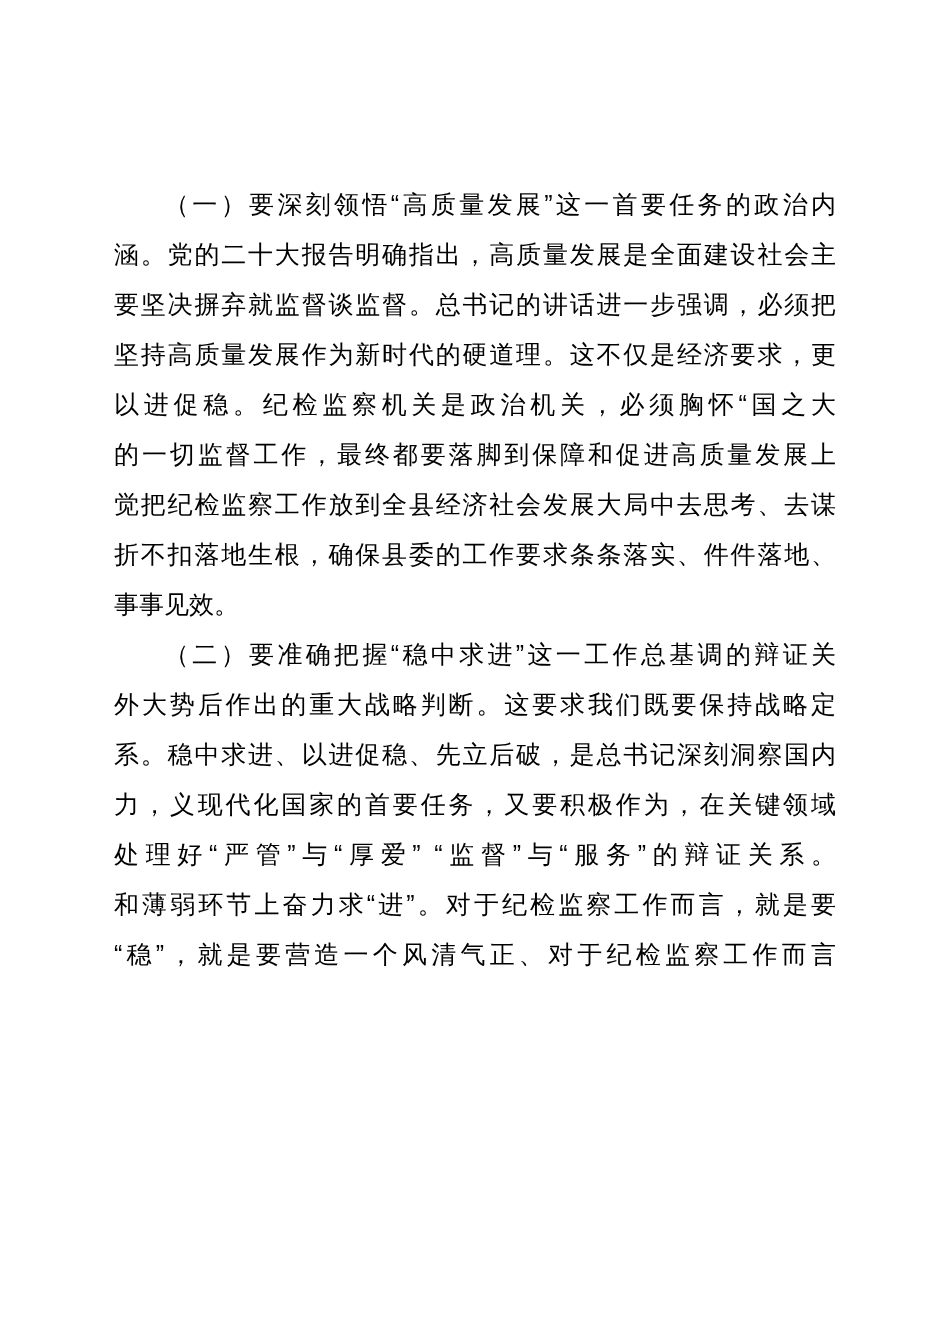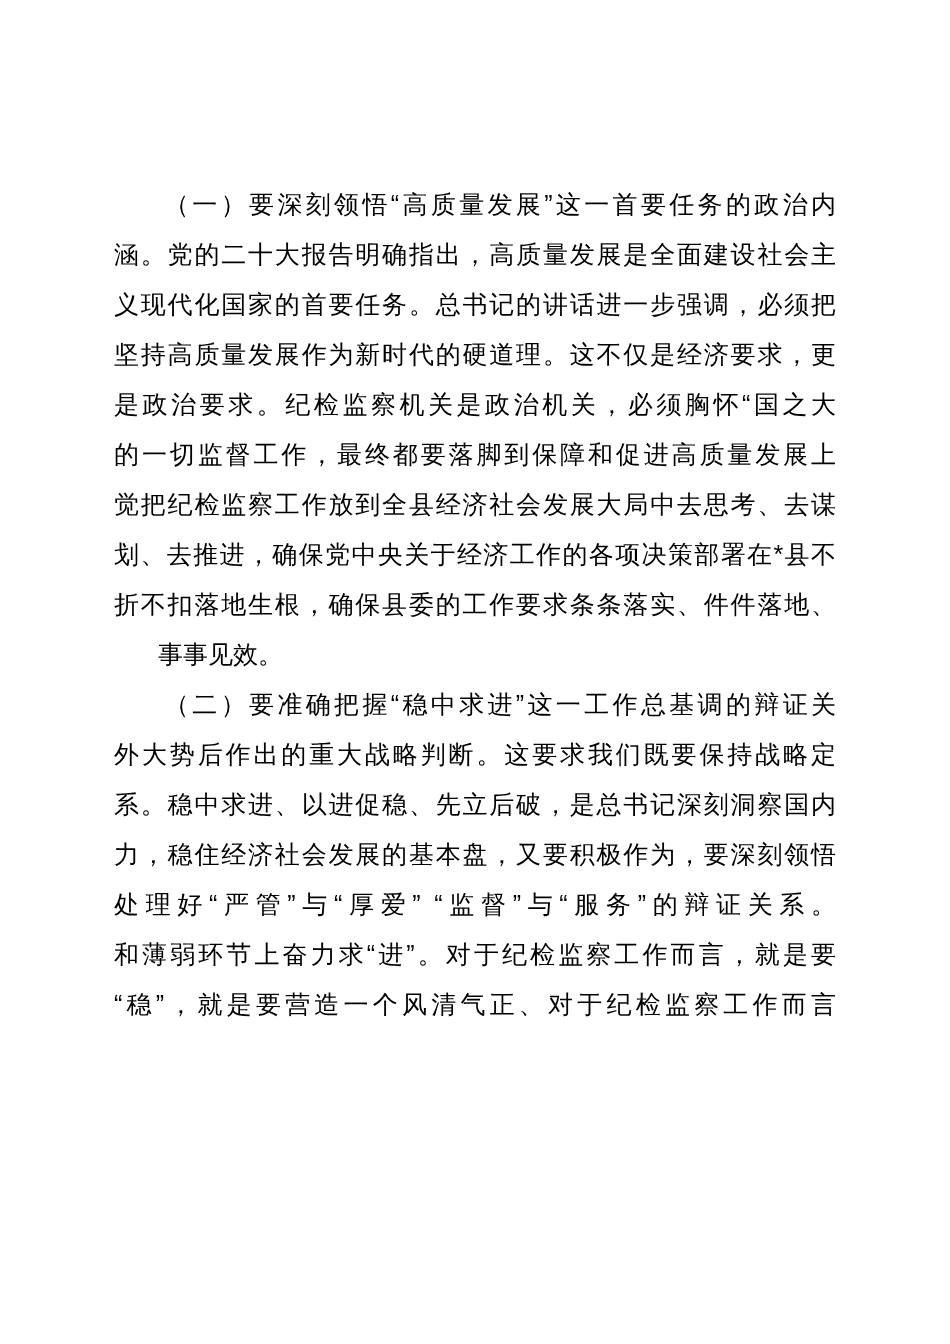--- a/index.html
+++ b/index.html
@@ -51,7 +51,7 @@
       <div class="paragraph">
         <div class="line indent">（一）要深刻领悟“高质量发展”这一首要任务的政治内</div>
         <div class="line">涵。党的二十大报告明确指出，高质量发展是全面建设社会主</div>
-        <div class="line">义现代化国家的首要任务。总书记的讲话进一步强调，必须把</div>
+        <div class="line">要坚决摒弃就监督谈监督。总书记的讲话进一步强调，必须把</div>
         <div class="line">坚持高质量发展作为新时代的硬道理。这不仅是经济要求，更</div>
         <div class="line">是政治要求。纪检监察机关是政治机关，必须胸怀“国之大</div>
         <div class="line">的一切监督工作，最终都要落脚到保障和促进高质量发展上</div>

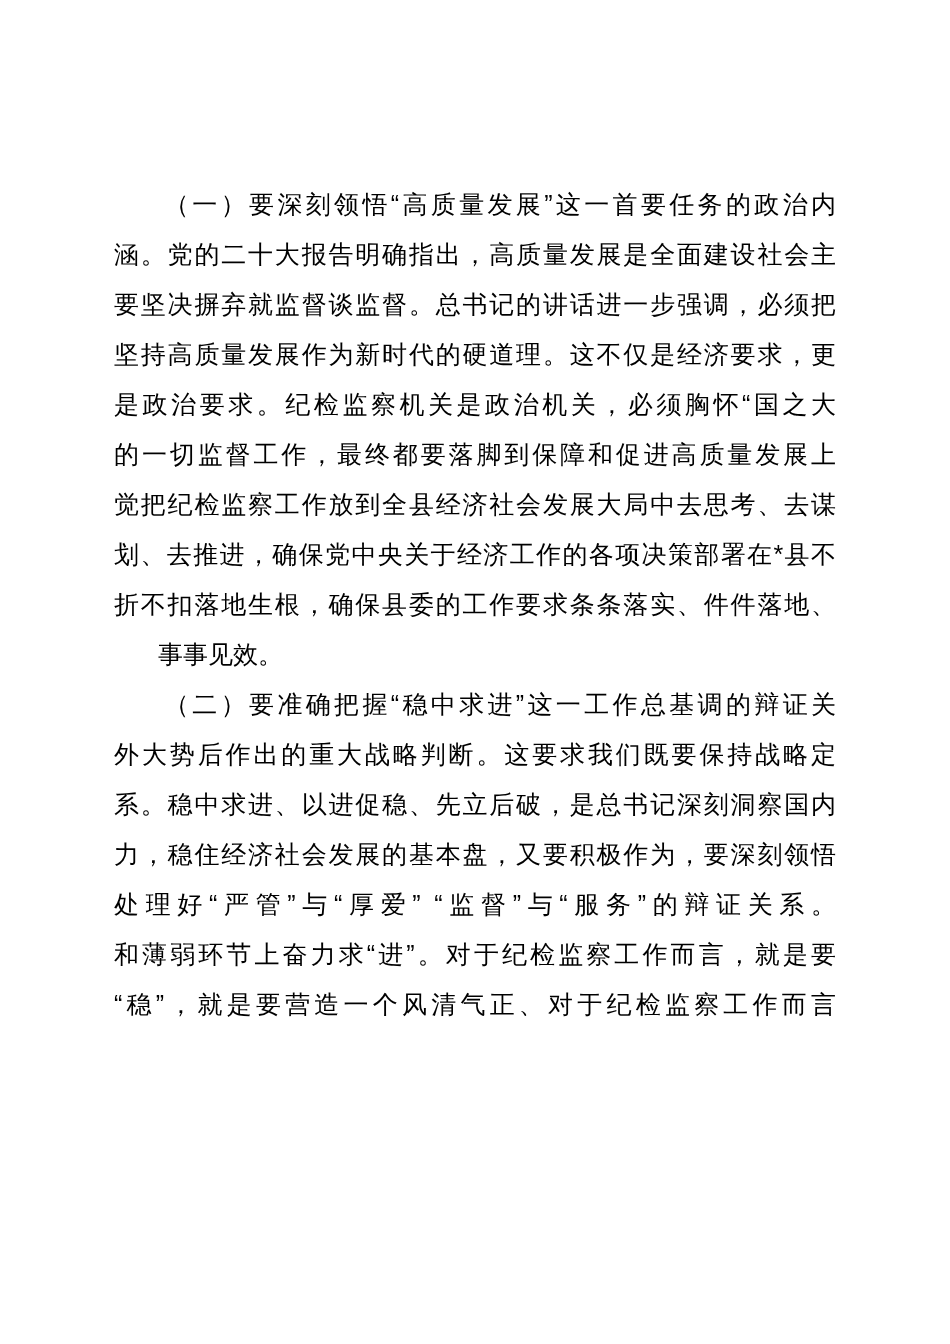--- a/index.html
+++ b/index.html
@@ -53,7 +53,7 @@
         <div class="line">涵。党的二十大报告明确指出，高质量发展是全面建设社会主</div>
         <div class="line">要坚决摒弃就监督谈监督。总书记的讲话进一步强调，必须把</div>
         <div class="line">坚持高质量发展作为新时代的硬道理。这不仅是经济要求，更</div>
-        <div class="line">是政治要求。纪检监察机关是政治机关，必须胸怀“国之大</div>
+        <div class="line">以进促稳。纪检监察机关是政治机关，必须胸怀“国之大</div>
         <div class="line">的一切监督工作，最终都要落脚到保障和促进高质量发展上</div>
         <div class="line">觉把纪检监察工作放到全县经济社会发展大局中去思考、去谋</div>
         <div class="line">划、去推进，确保党中央关于经济工作的各项决策部署在*县不</div>

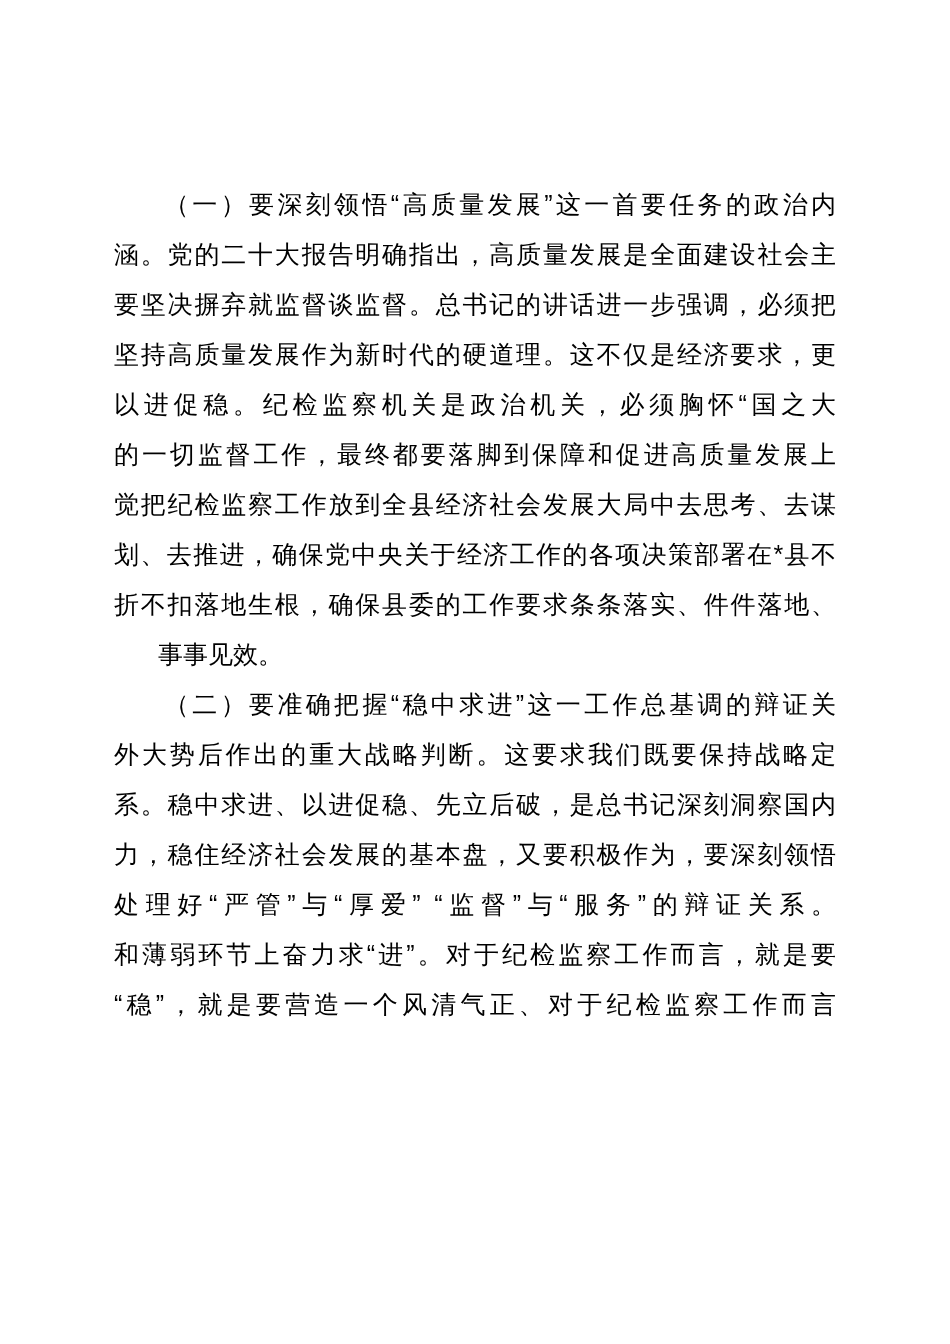--- a/index.html
+++ b/index.html
@@ -56,7 +56,6 @@
         <div class="line">以进促稳。纪检监察机关是政治机关，必须胸怀“国之大</div>
         <div class="line">的一切监督工作，最终都要落脚到保障和促进高质量发展上</div>
         <div class="line">觉把纪检监察工作放到全县经济社会发展大局中去思考、去谋</div>
-        <div class="line">划、去推进，确保党中央关于经济工作的各项决策部署在*县不</div>
         <div class="line">折不扣落地生根，确保县委的工作要求条条落实、件件落地、</div>
         <div class="line last-left">事事见效。</div>
       </div>

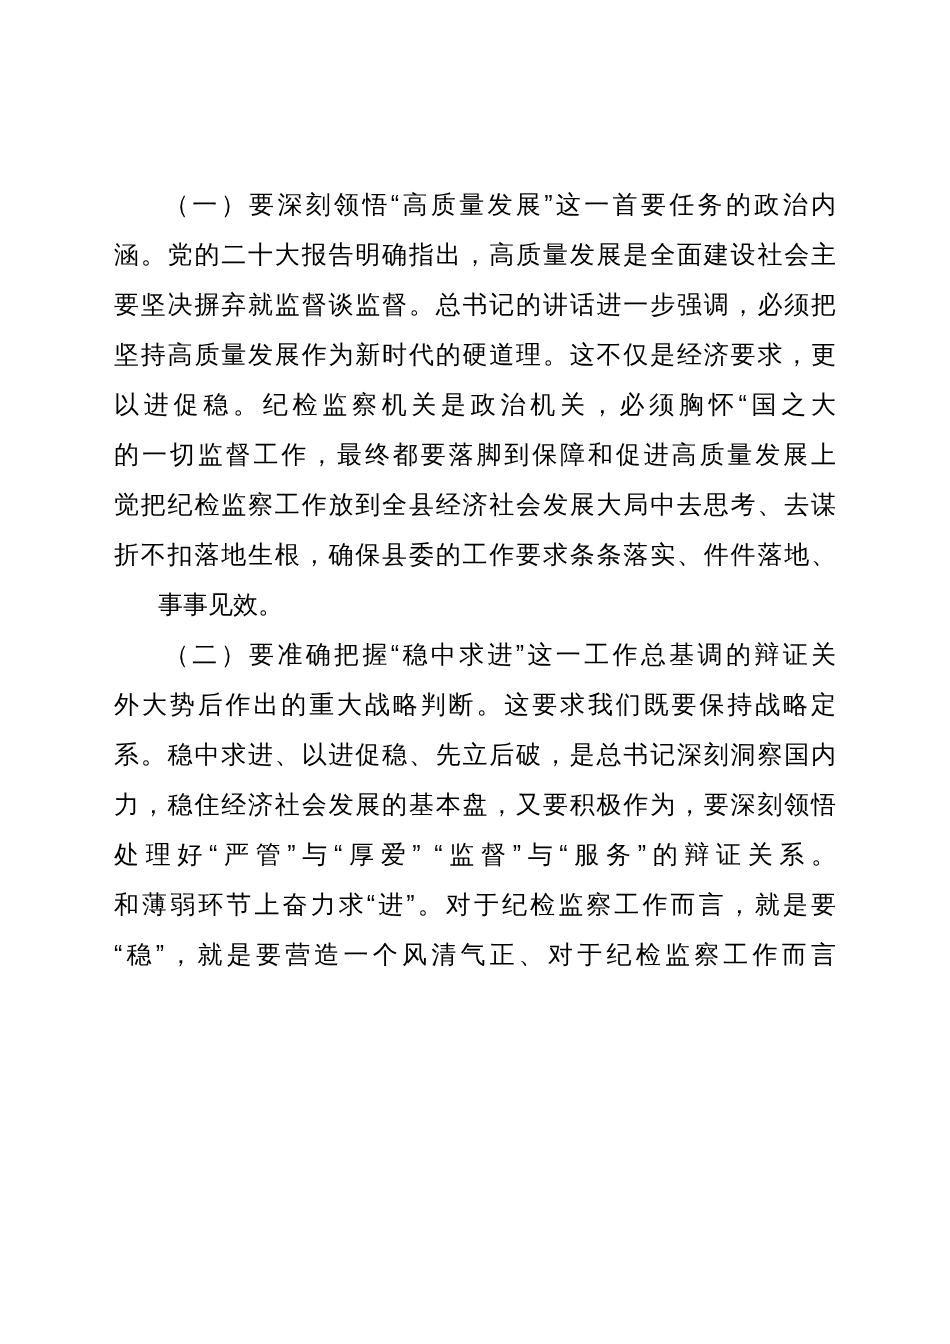--- a/index.html
+++ b/index.html
@@ -40,7 +40,6 @@
   }
   .line.last-left {
     text-align-last: left;
-    margin-left: 44px;
   }
 </style>
 </head>

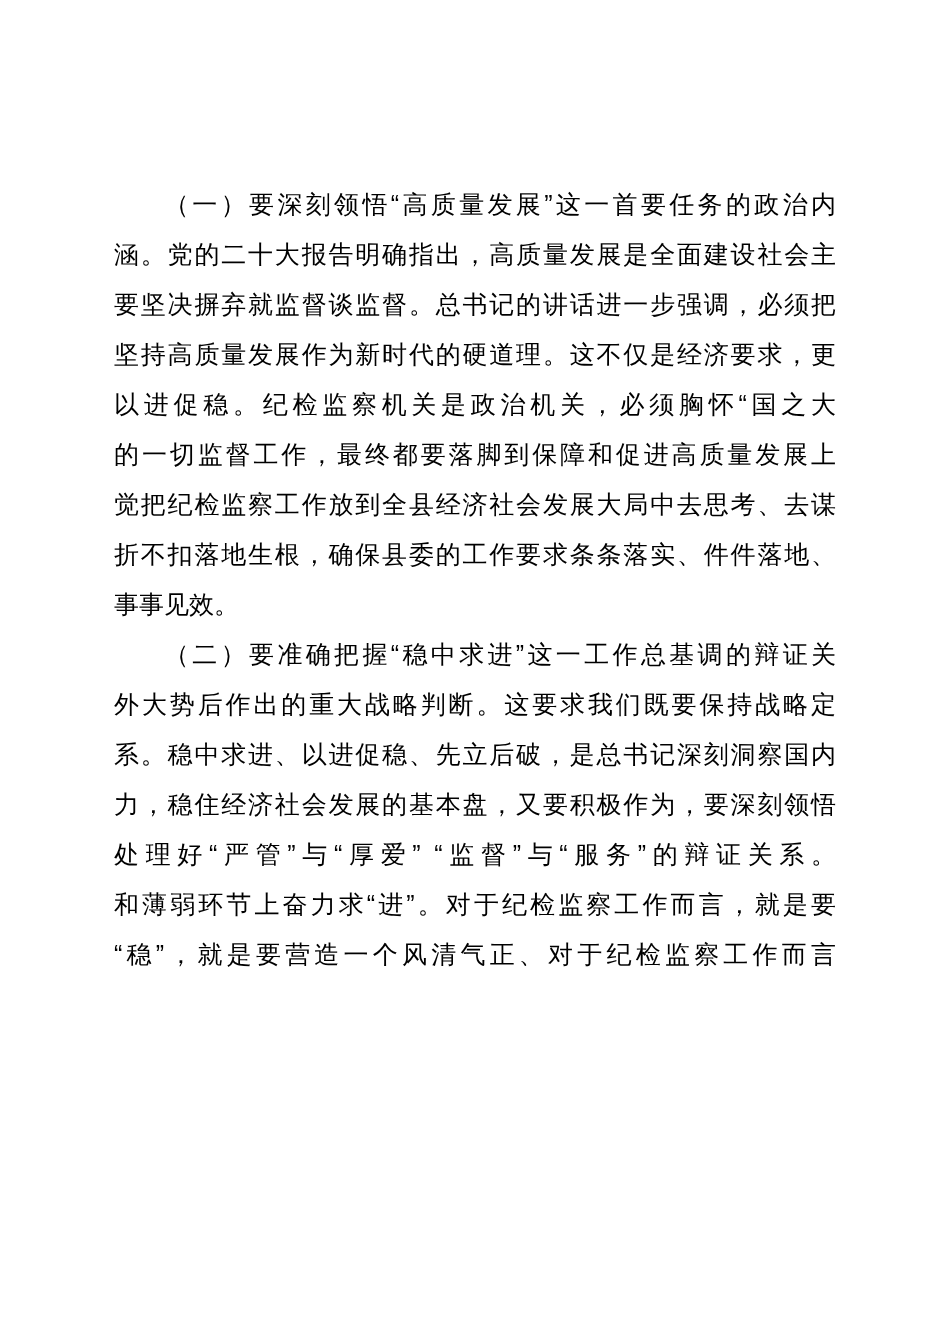--- a/index.html
+++ b/index.html
@@ -62,7 +62,7 @@
         <div class="line indent">（二）要准确把握“稳中求进”这一工作总基调的辩证关</div>
         <div class="line">外大势后作出的重大战略判断。这要求我们既要保持战略定</div>
         <div class="line">系。稳中求进、以进促稳、先立后破，是总书记深刻洞察国内</div>
-        <div class="line">力，稳住经济社会发展的基本盘，又要积极作为，要深刻领悟</div>
+        <div class="line">力，义现代化国家的首要任务，又要积极作为，在关键领域</div>
         <div class="line">处理好“严管”与“厚爱” “监督”与“服务”的辩证关系。</div>
         <div class="line">和薄弱环节上奋力求“进”。对于纪检监察工作而言，就是要</div>
         <div class="line">“稳”，就是要营造一个风清气正、对于纪检监察工作而言</div>

